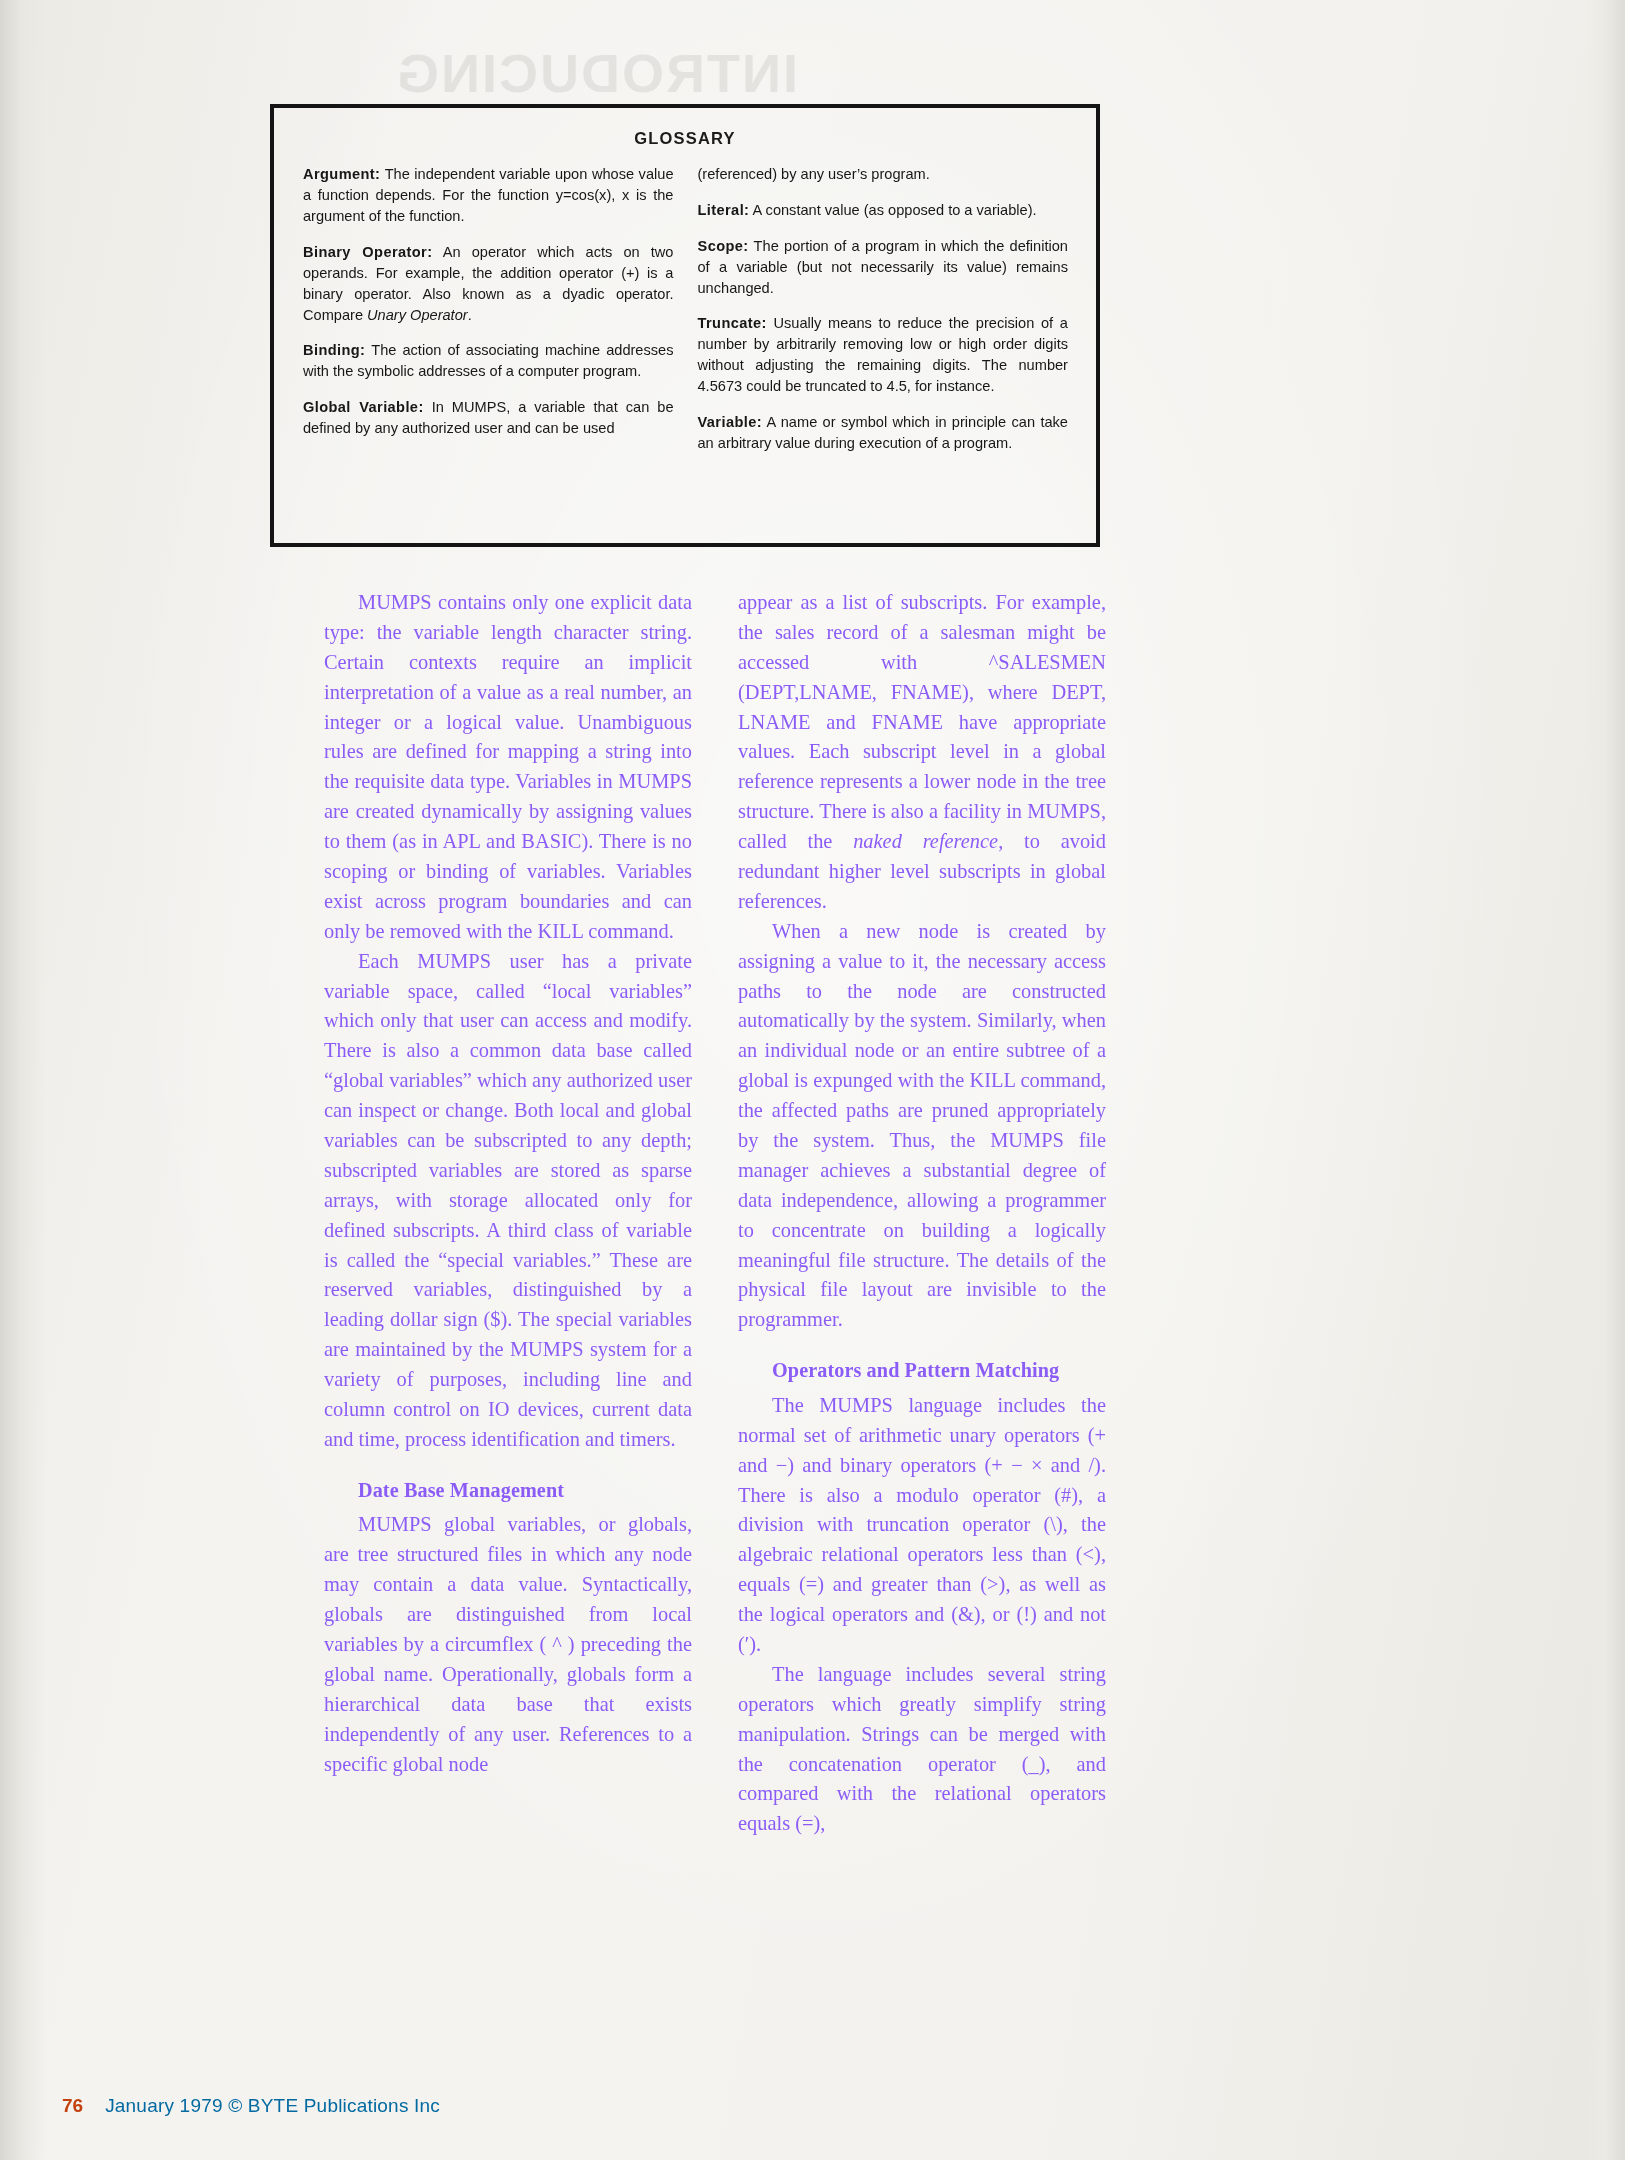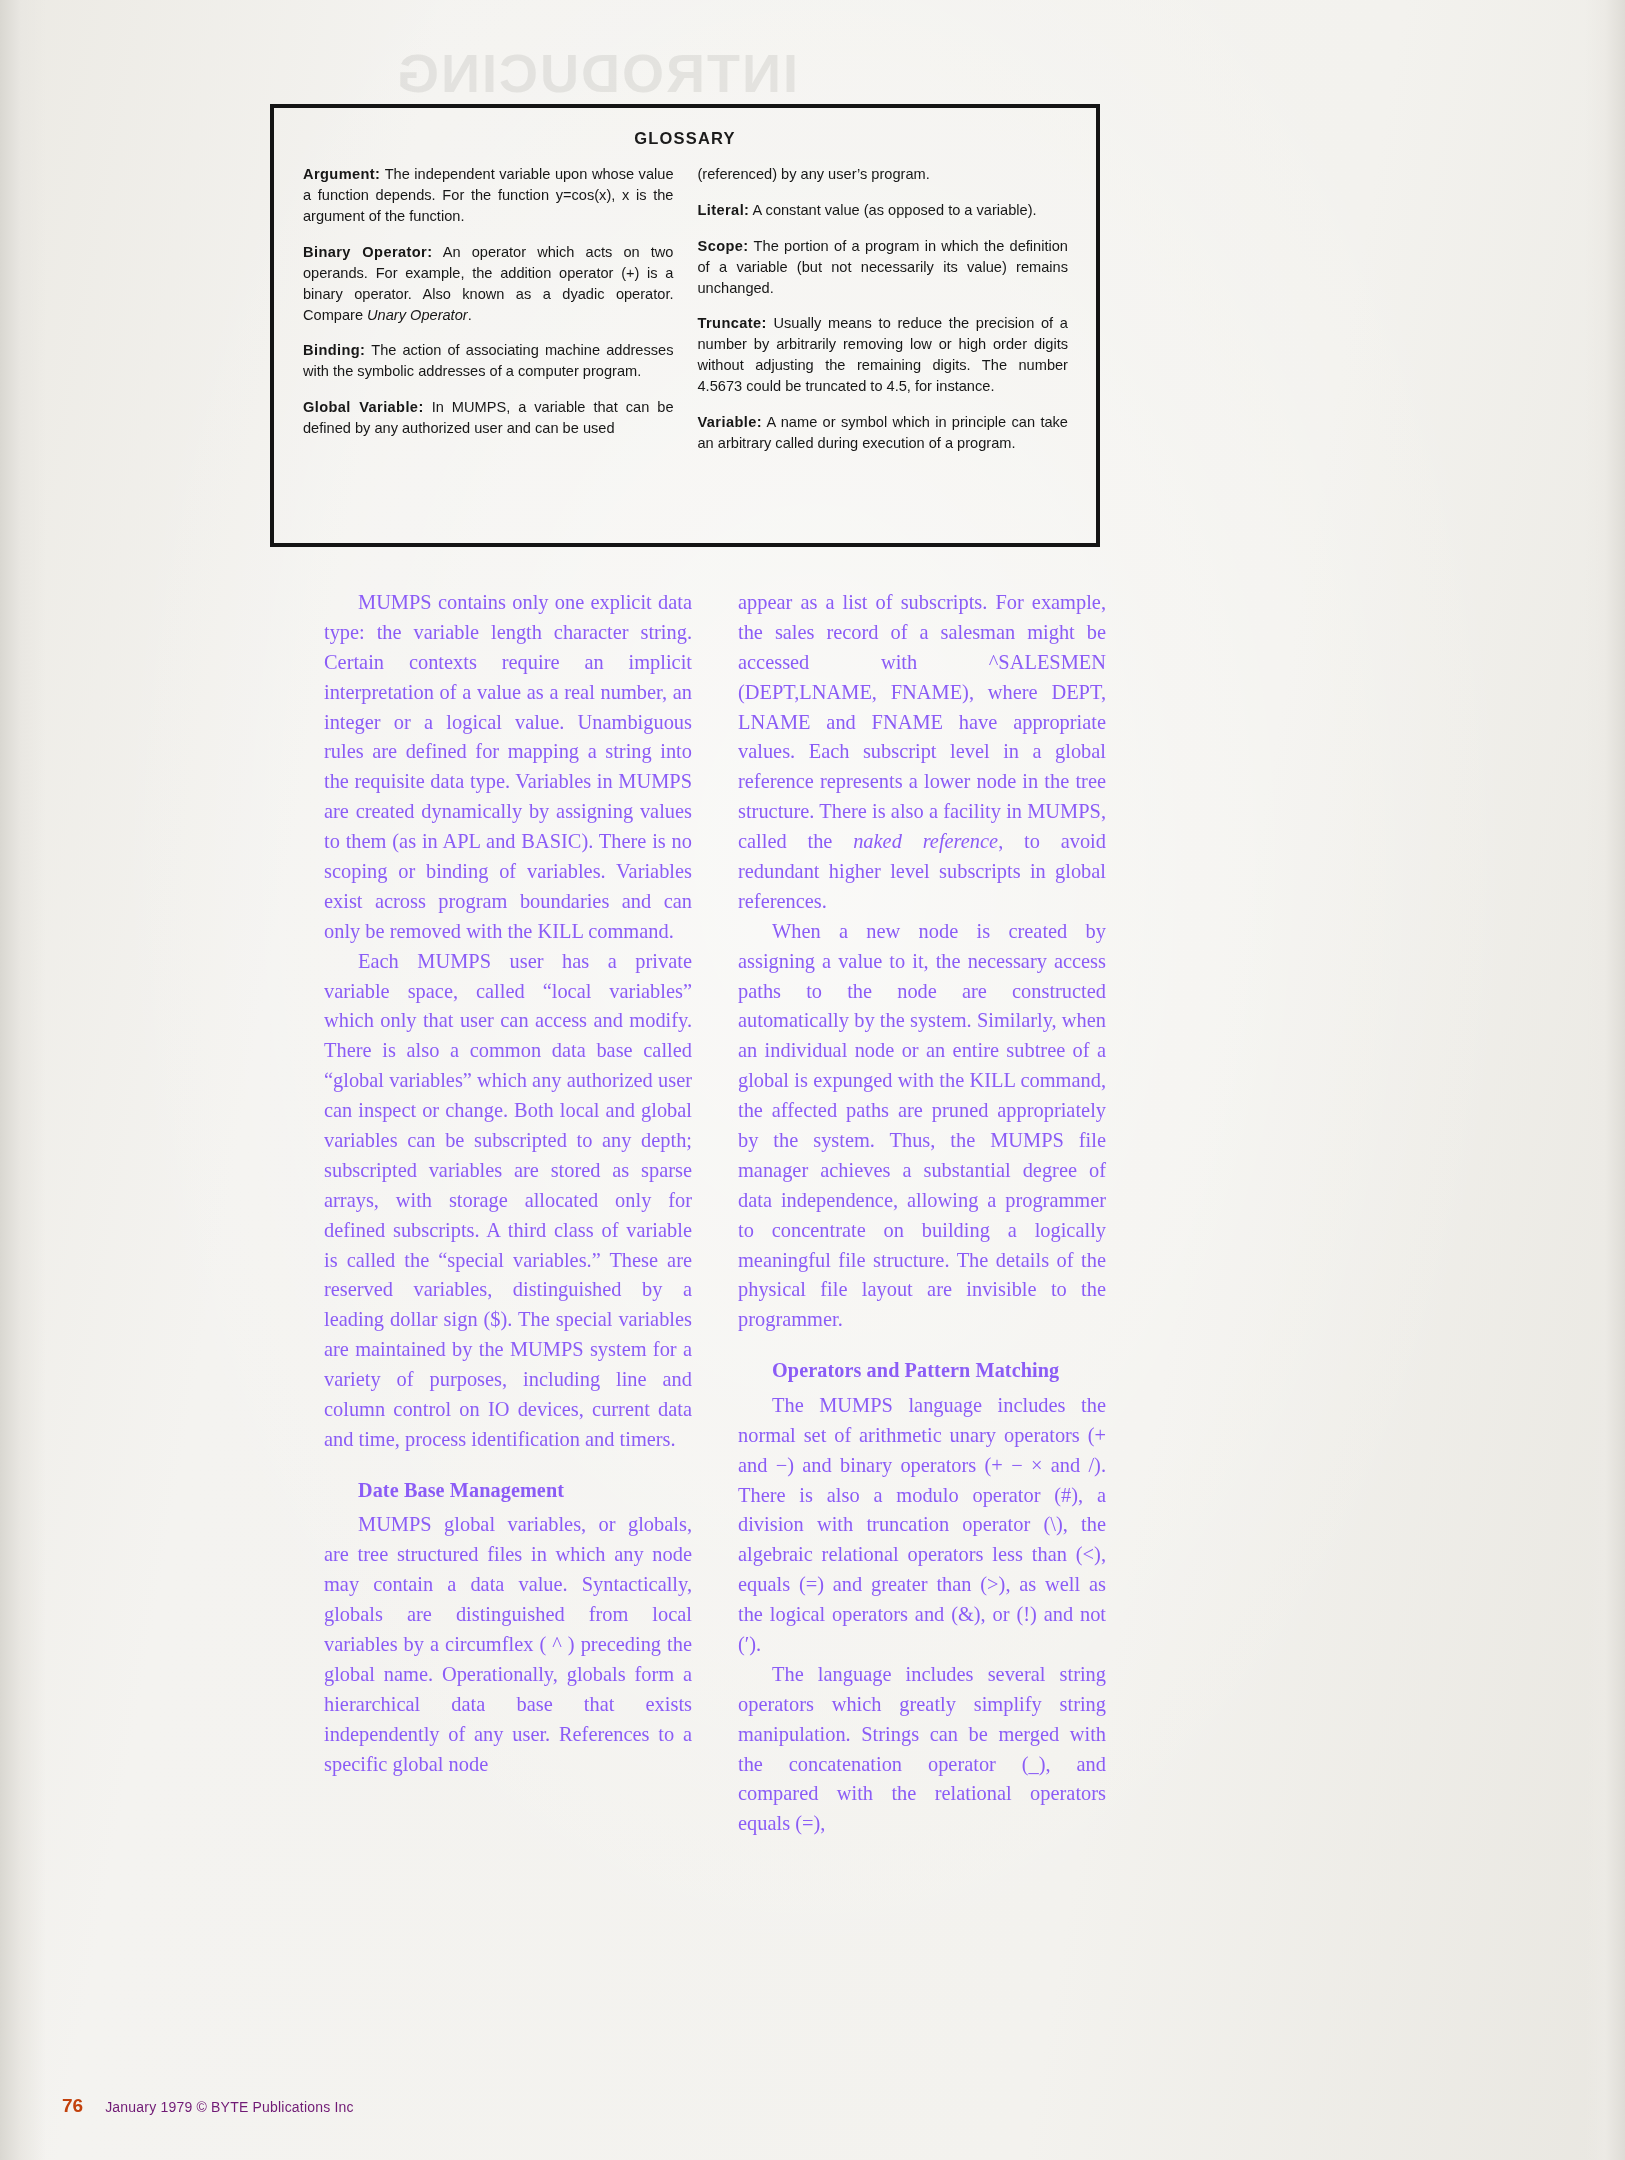--- a/index.html
+++ b/index.html
@@ -213,7 +213,7 @@
         </div>
 
         <div class="g-entry">
-          <span class="term">Variable:</span><span> A name or symbol which in principle can take an arbitrary called during execution of a program.</span>
+          <span class="term">Variable:</span><span> A name or symbol which in principle can take an arbitrary value during execution of a program.</span>
         </div>
 
       </div>

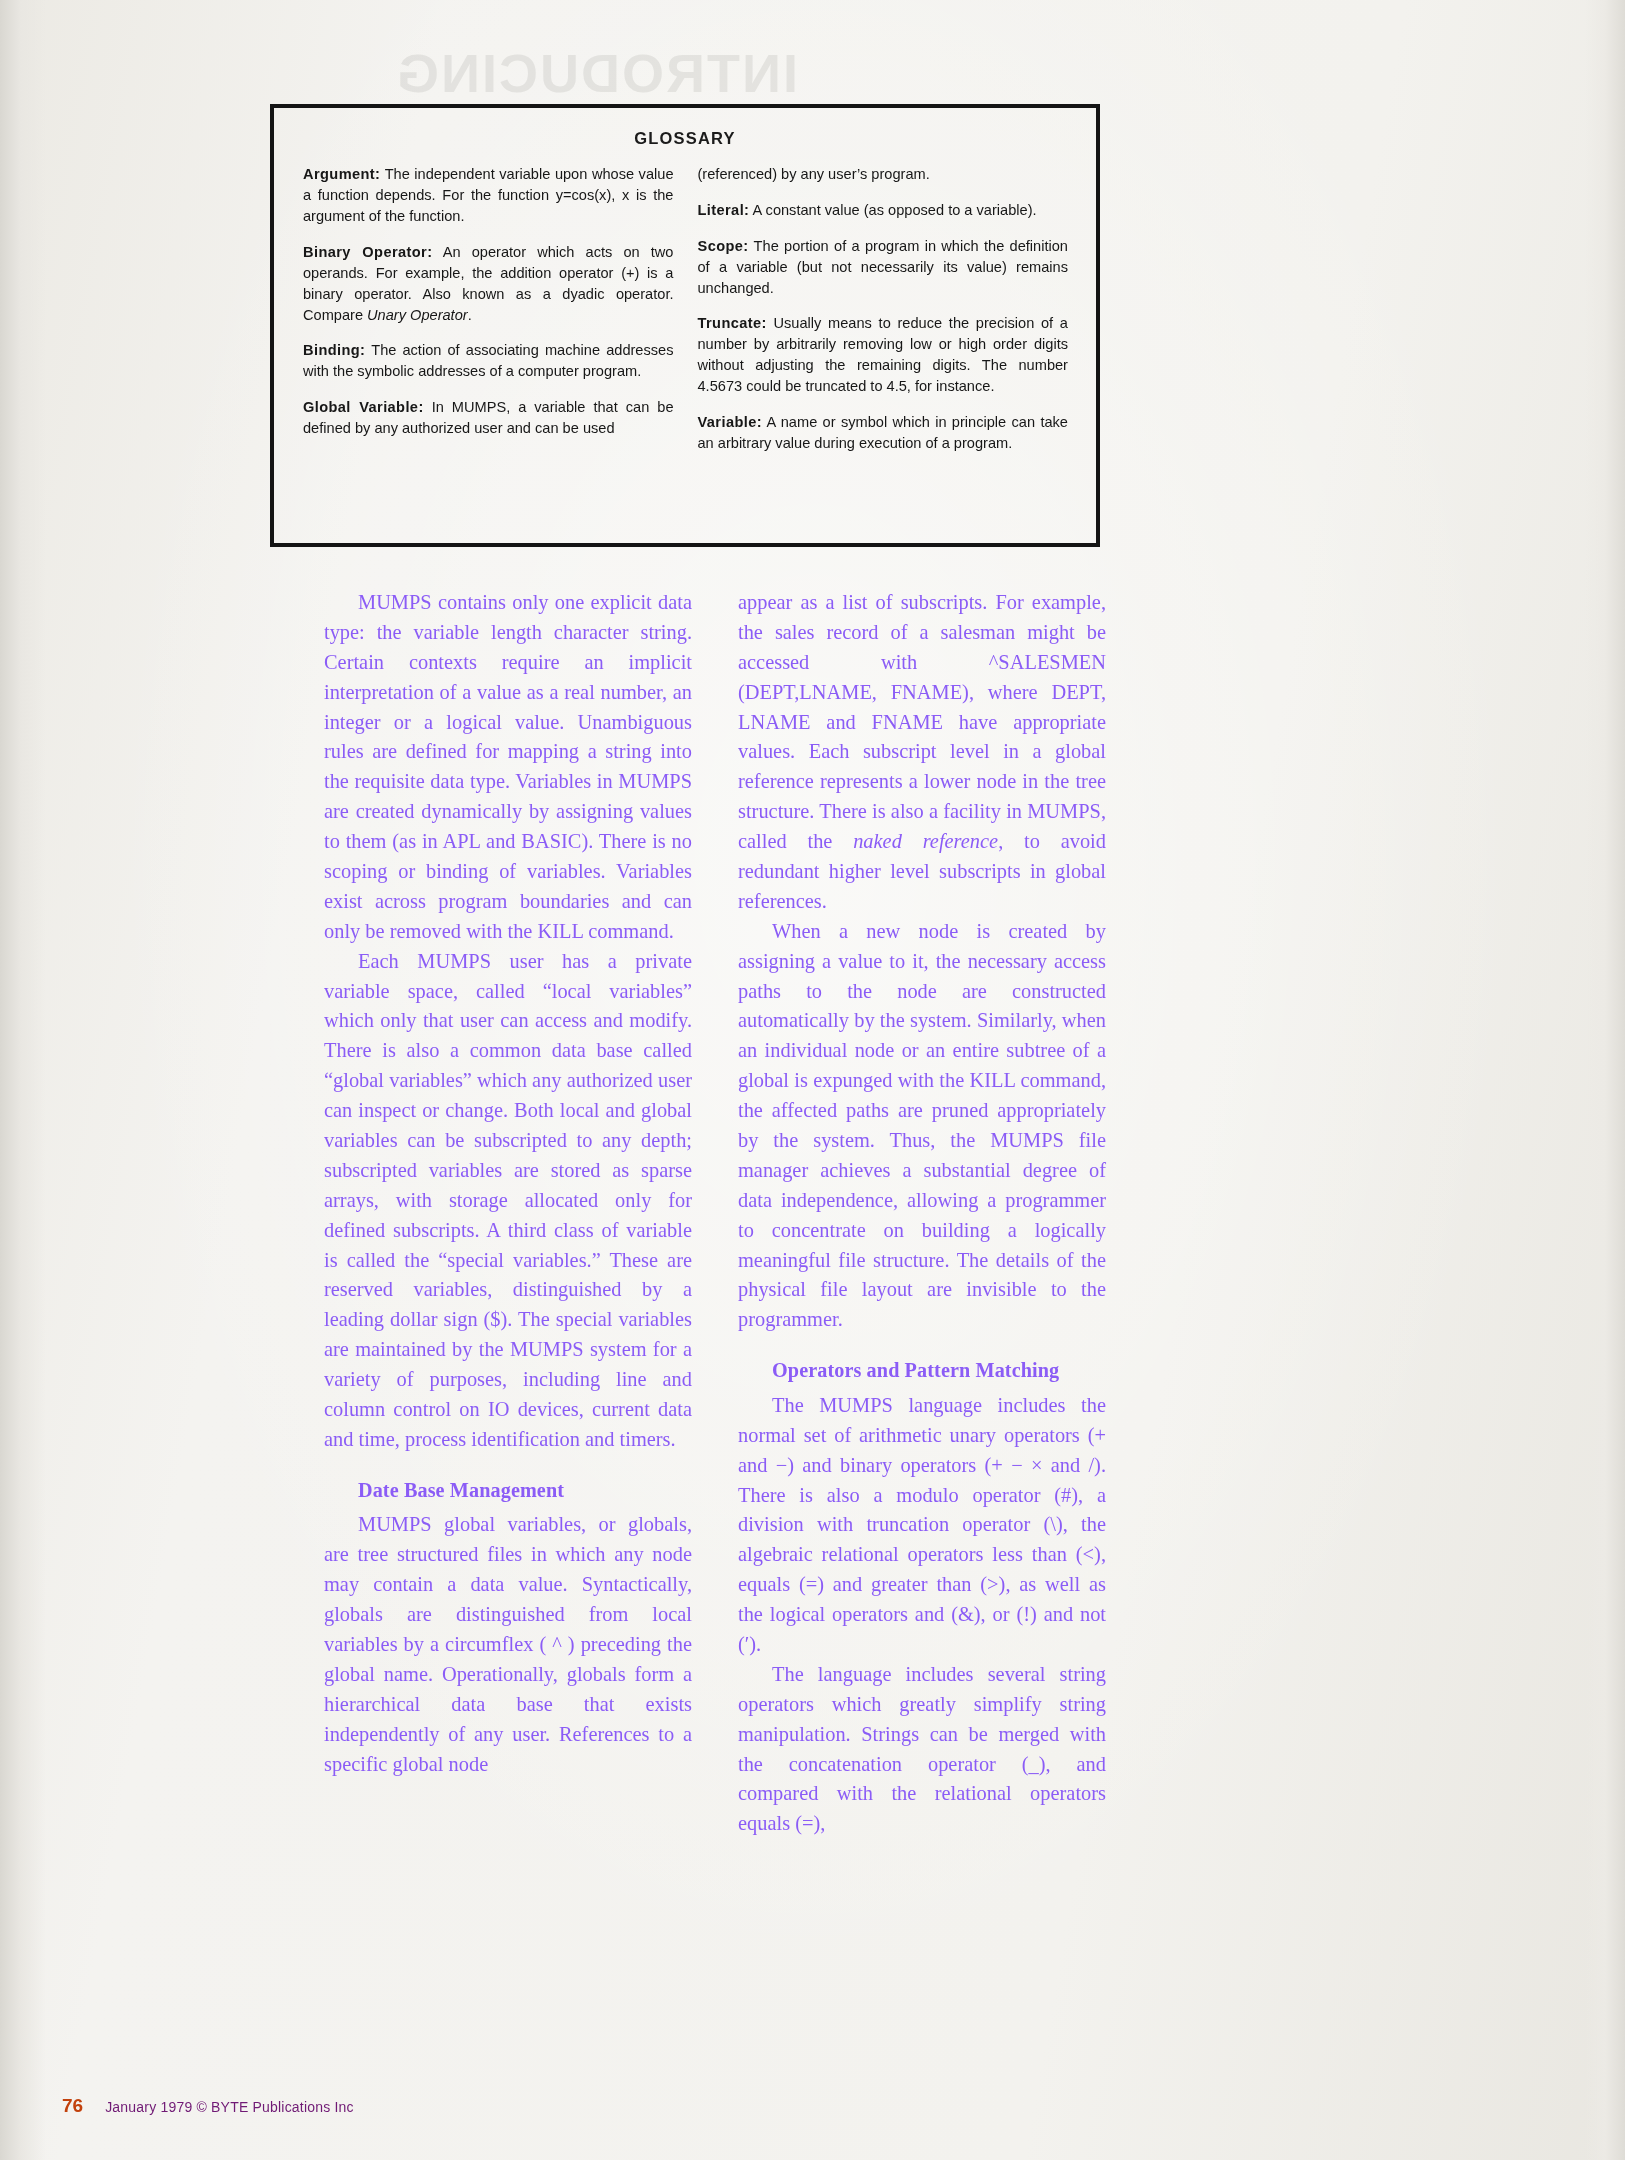--- a/index.html
+++ b/index.html
@@ -152,8 +152,8 @@
     color: #c2410c;
   }
   .footer .credit {
-    font-size: 14px;
-    color: #701a75;
+    font-size: 19px;
+    color: #0369a1;
     letter-spacing: 0.2px;
   }
 </style>

